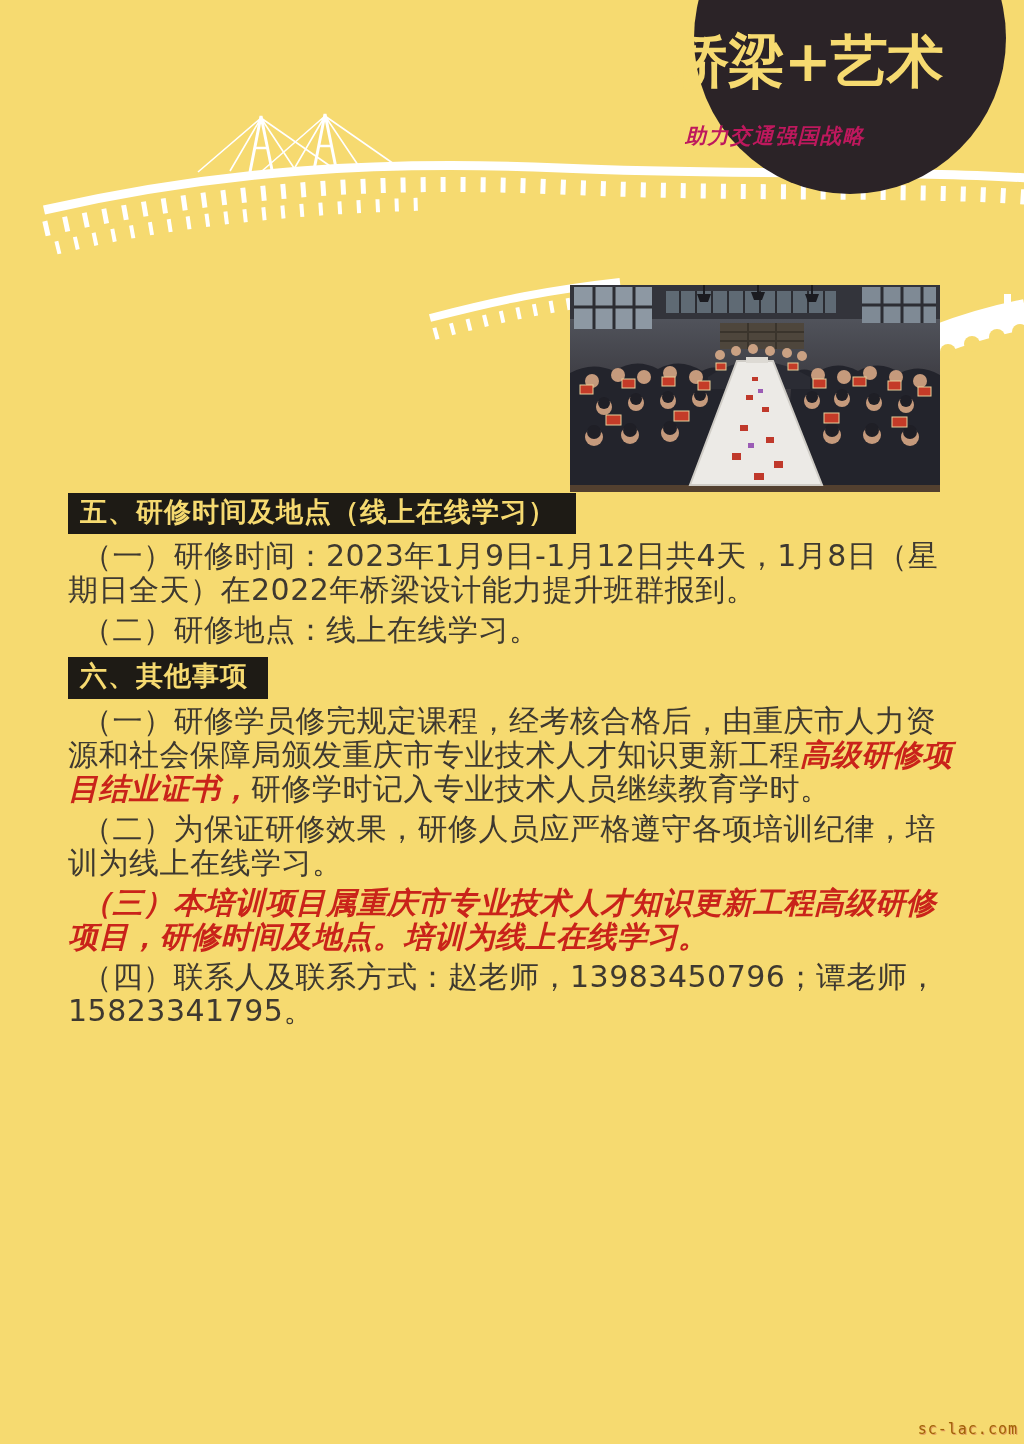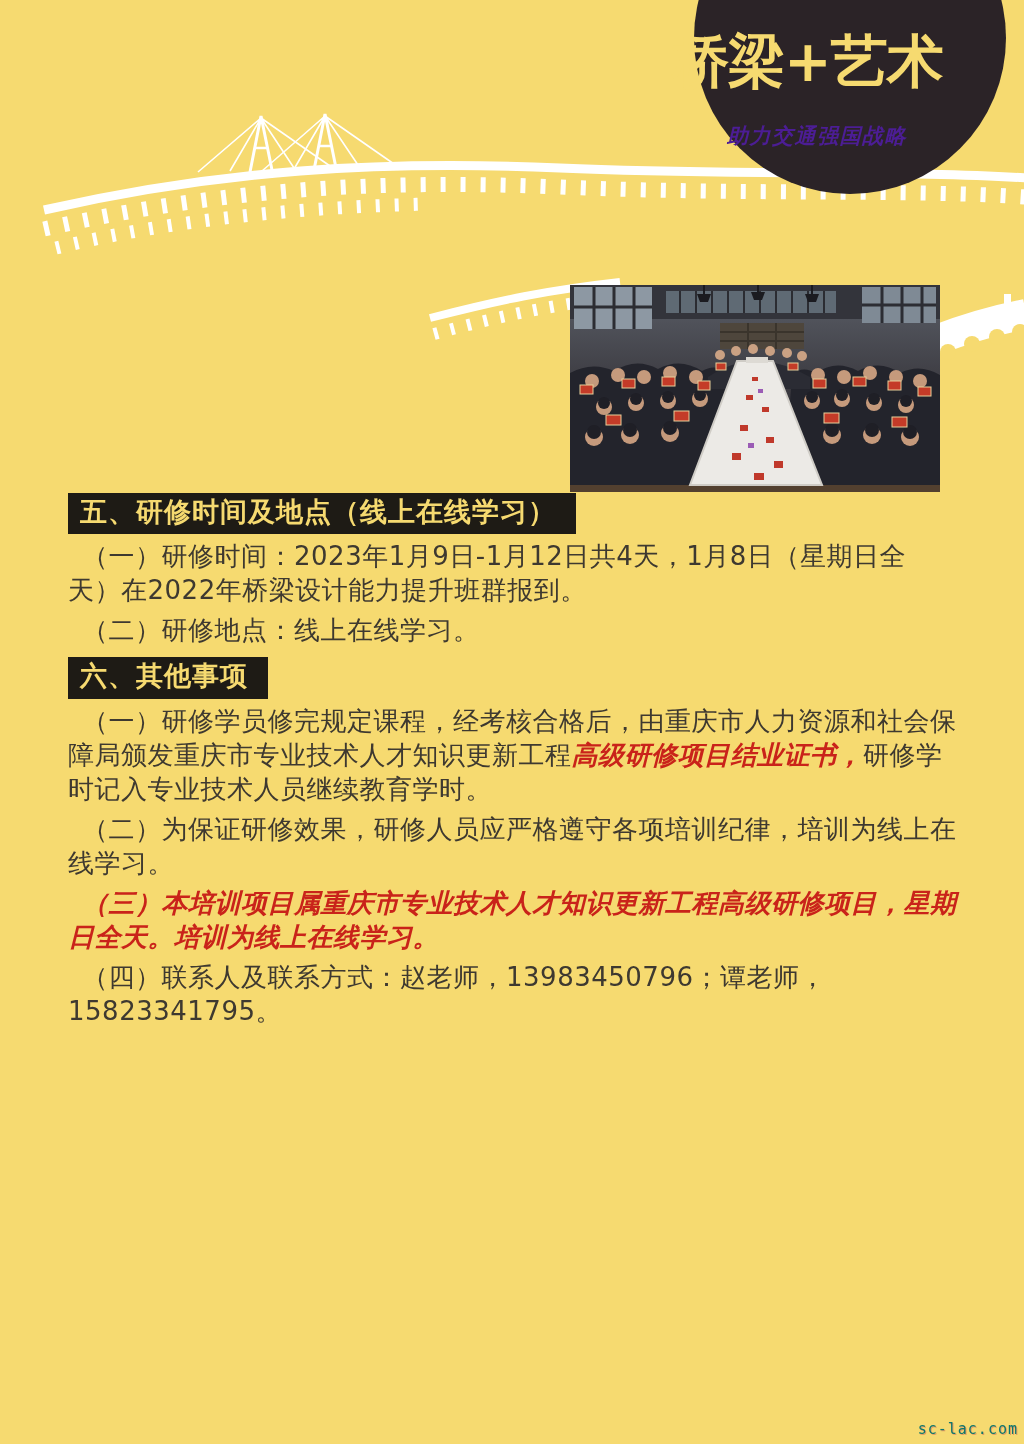--- a/index.html
+++ b/index.html
@@ -28,8 +28,8 @@
     letter-spacing:-1px;white-space:nowrap;line-height:1.1;
   }
   .badge-subtitle{
-    position:absolute;left:727px;top:122px;z-index:4;
-    font-size:21px;font-weight:bold;font-style:italic;color:#4c1d95;
+    position:absolute;left:685px;top:122px;z-index:4;
+    font-size:21px;font-weight:bold;font-style:italic;color:#be185d;
     letter-spacing:1.5px;white-space:nowrap;
   }
 

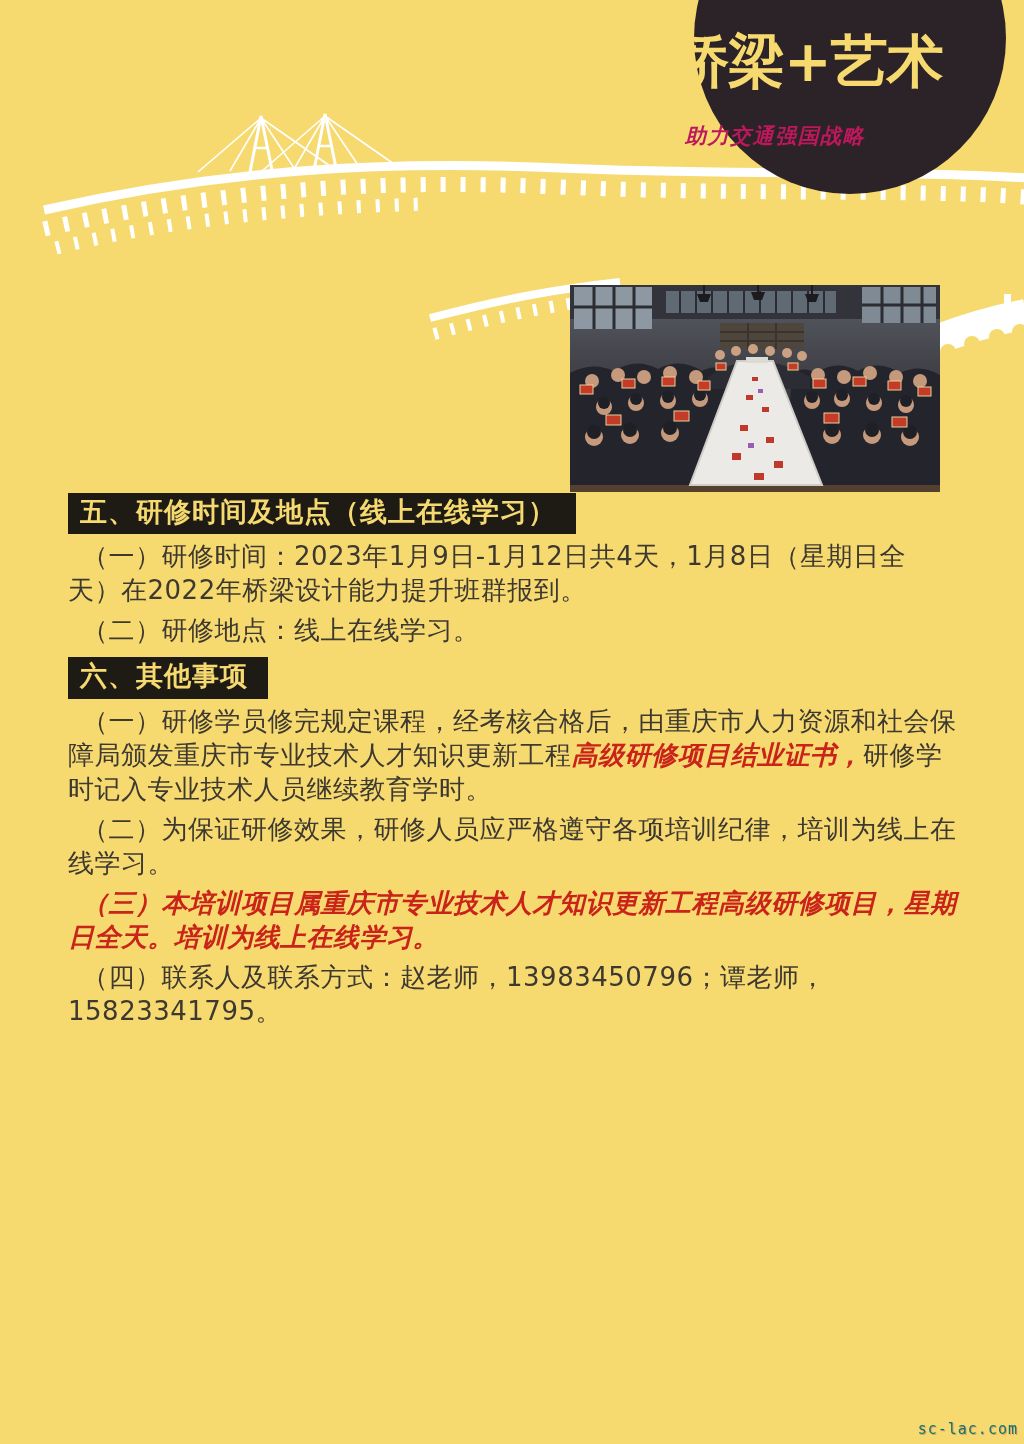--- a/index.html
+++ b/index.html
@@ -43,7 +43,7 @@
   section{display:block;}
   section + section{margin-top:10px;}
   .para{
-    margin:5px 0 6px;font-size:26px;line-height:34px;color:#3E3930;
+    margin:5px 0 6px;font-size:30px;line-height:34px;color:#3E3930;
     text-indent:14px;letter-spacing:0.5px;
   }
   .para .red{color:#C9231A;font-weight:bold;font-style:italic;}

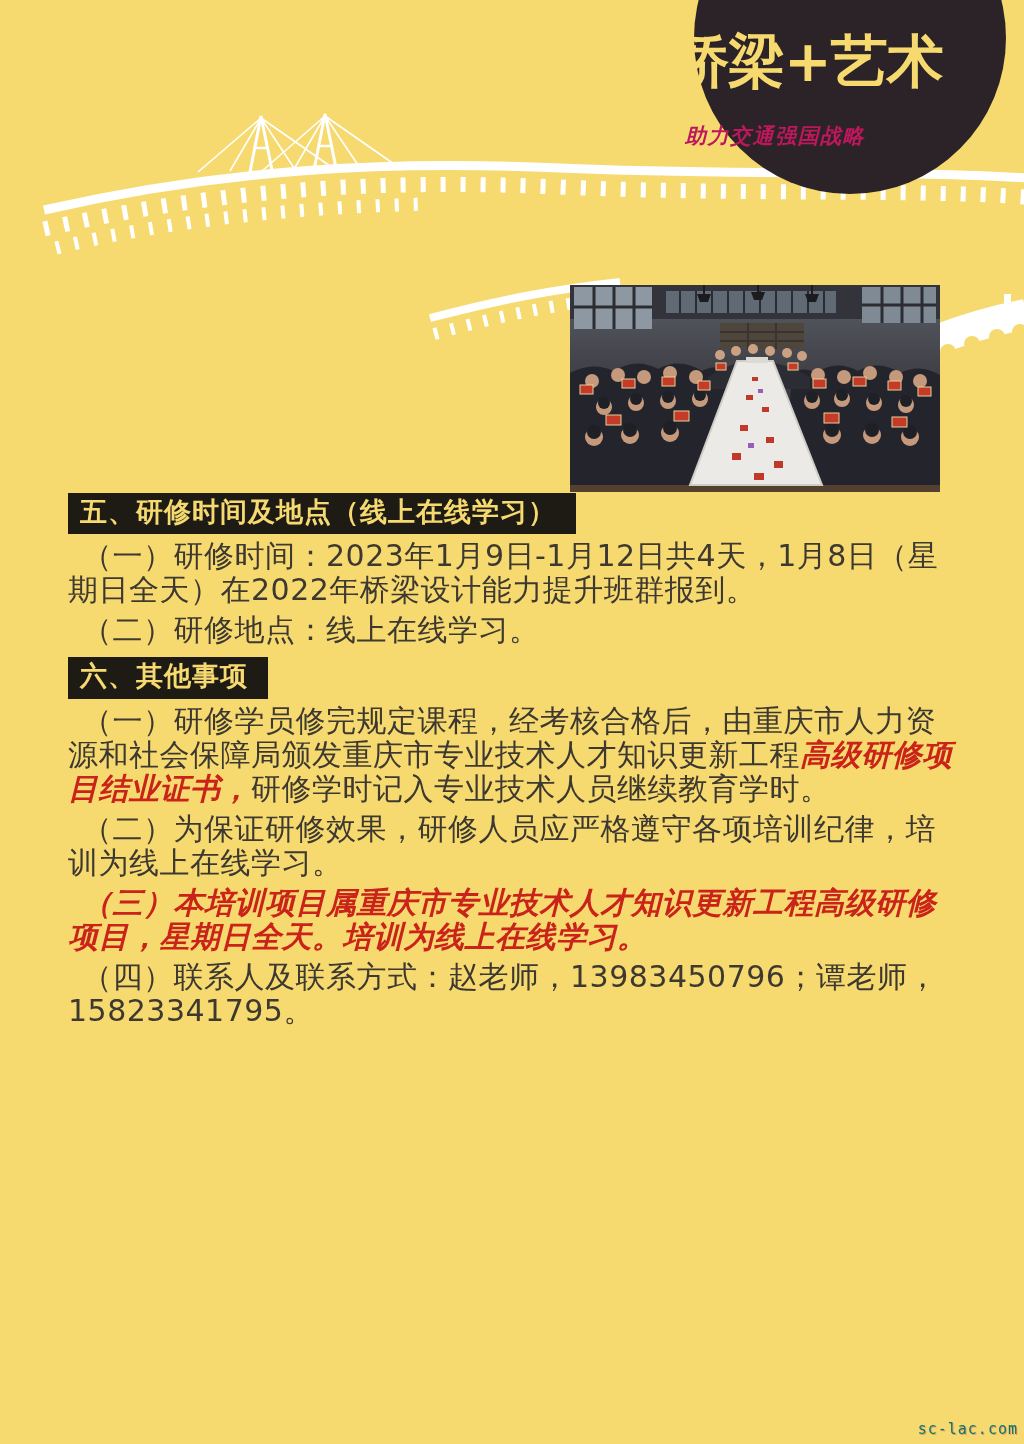--- a/index.html
+++ b/index.html
@@ -249,7 +249,7 @@
       <div>
           <p class="para"><span>（一）研修学员修完规定课程，经考核合格后，由重庆市人力资源和社会保障局颁发重庆市专业技术人才知识更新工程</span><span class="red">高级研修项目结业证书，</span><span>研修学时记入专业技术人员继续教育学时。</span></p>
           <p class="para"><span>（二）为保证研修效果，研修人员应严格遵守各项培训纪律，培训为线上在线学习。</span></p>
-          <p class="para"><span class="red">（三）本培训项目属重庆市专业技术人才知识更新工程高级研修项目，星期日全天。培训为线上在线学习。</span></p>
+          <p class="para"><span class="red">（三）本培训项目属重庆市专业技术人才知识更新工程高级研修项目，研修时间及地点。培训为线上在线学习。</span></p>
           <p class="para"><span>（四）联系人及联系方式：赵老师，13983450796；谭老师，15823341795。</span></p>
         </div>
     </section>

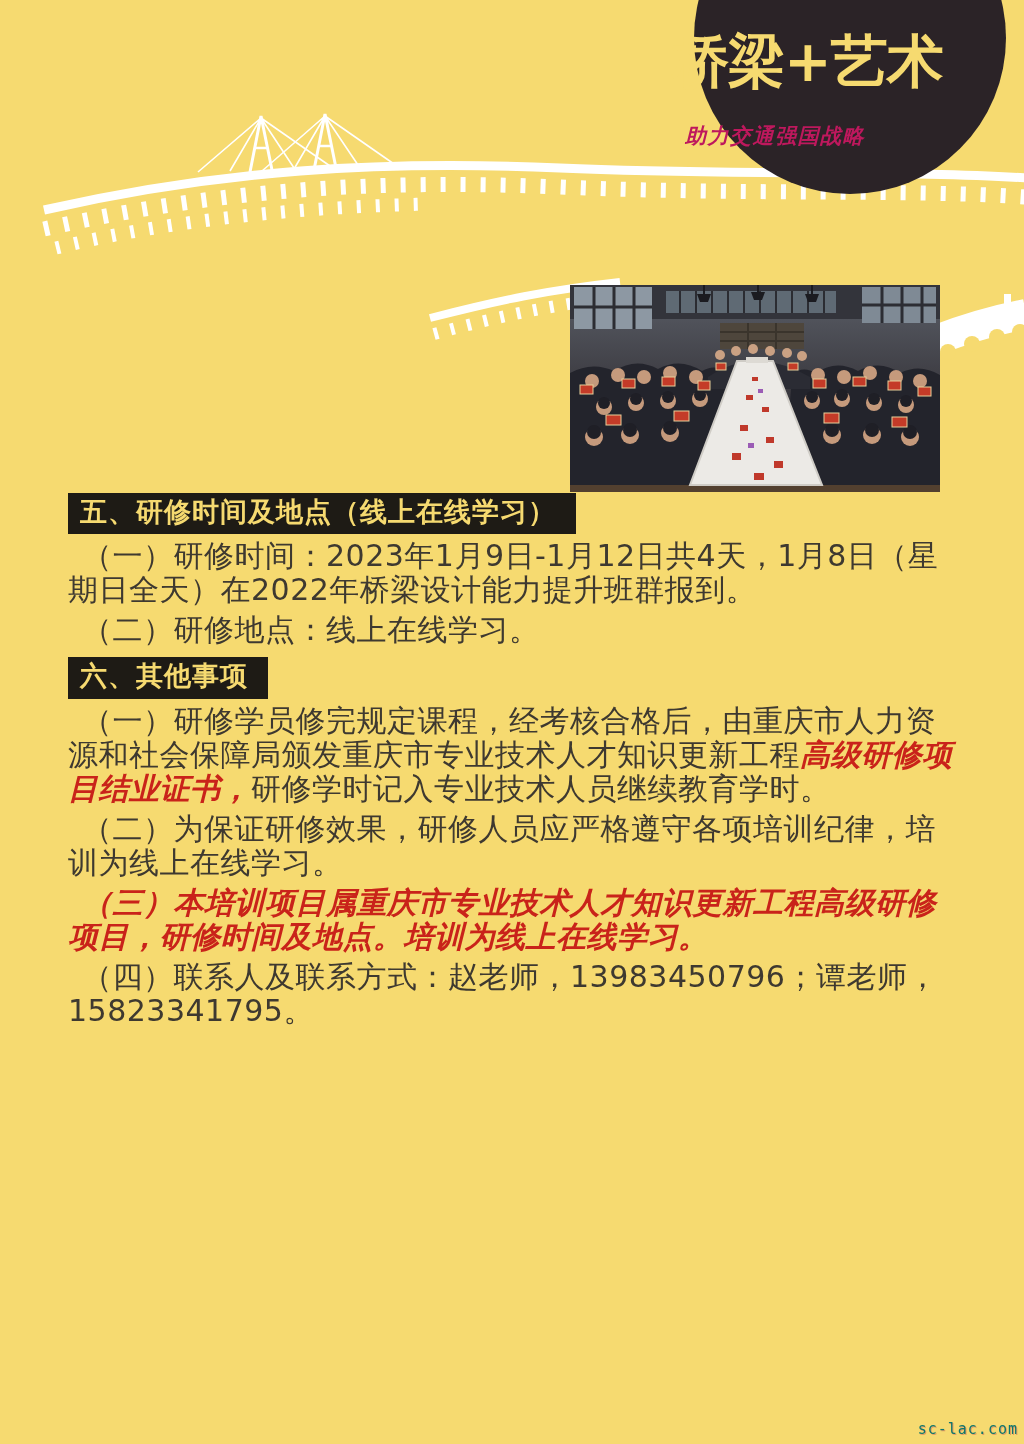--- a/index.html
+++ b/index.html
@@ -51,7 +51,7 @@
   .watermark{
     position:absolute;right:6px;bottom:6px;z-index:5;
     font-family:"DejaVu Sans Mono","Liberation Mono",monospace;
-    font-size:15px;color:#0f766e;letter-spacing:1px;
+    font-size:15px;color:#a16207;letter-spacing:1px;
     text-shadow:1px 1px 0 rgba(205,80,80,0.45);
   }
 </style>

